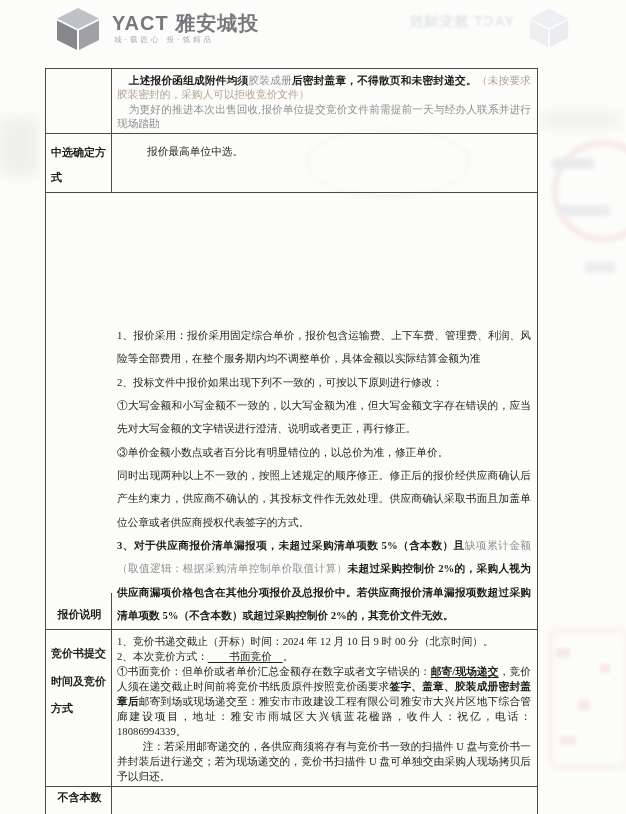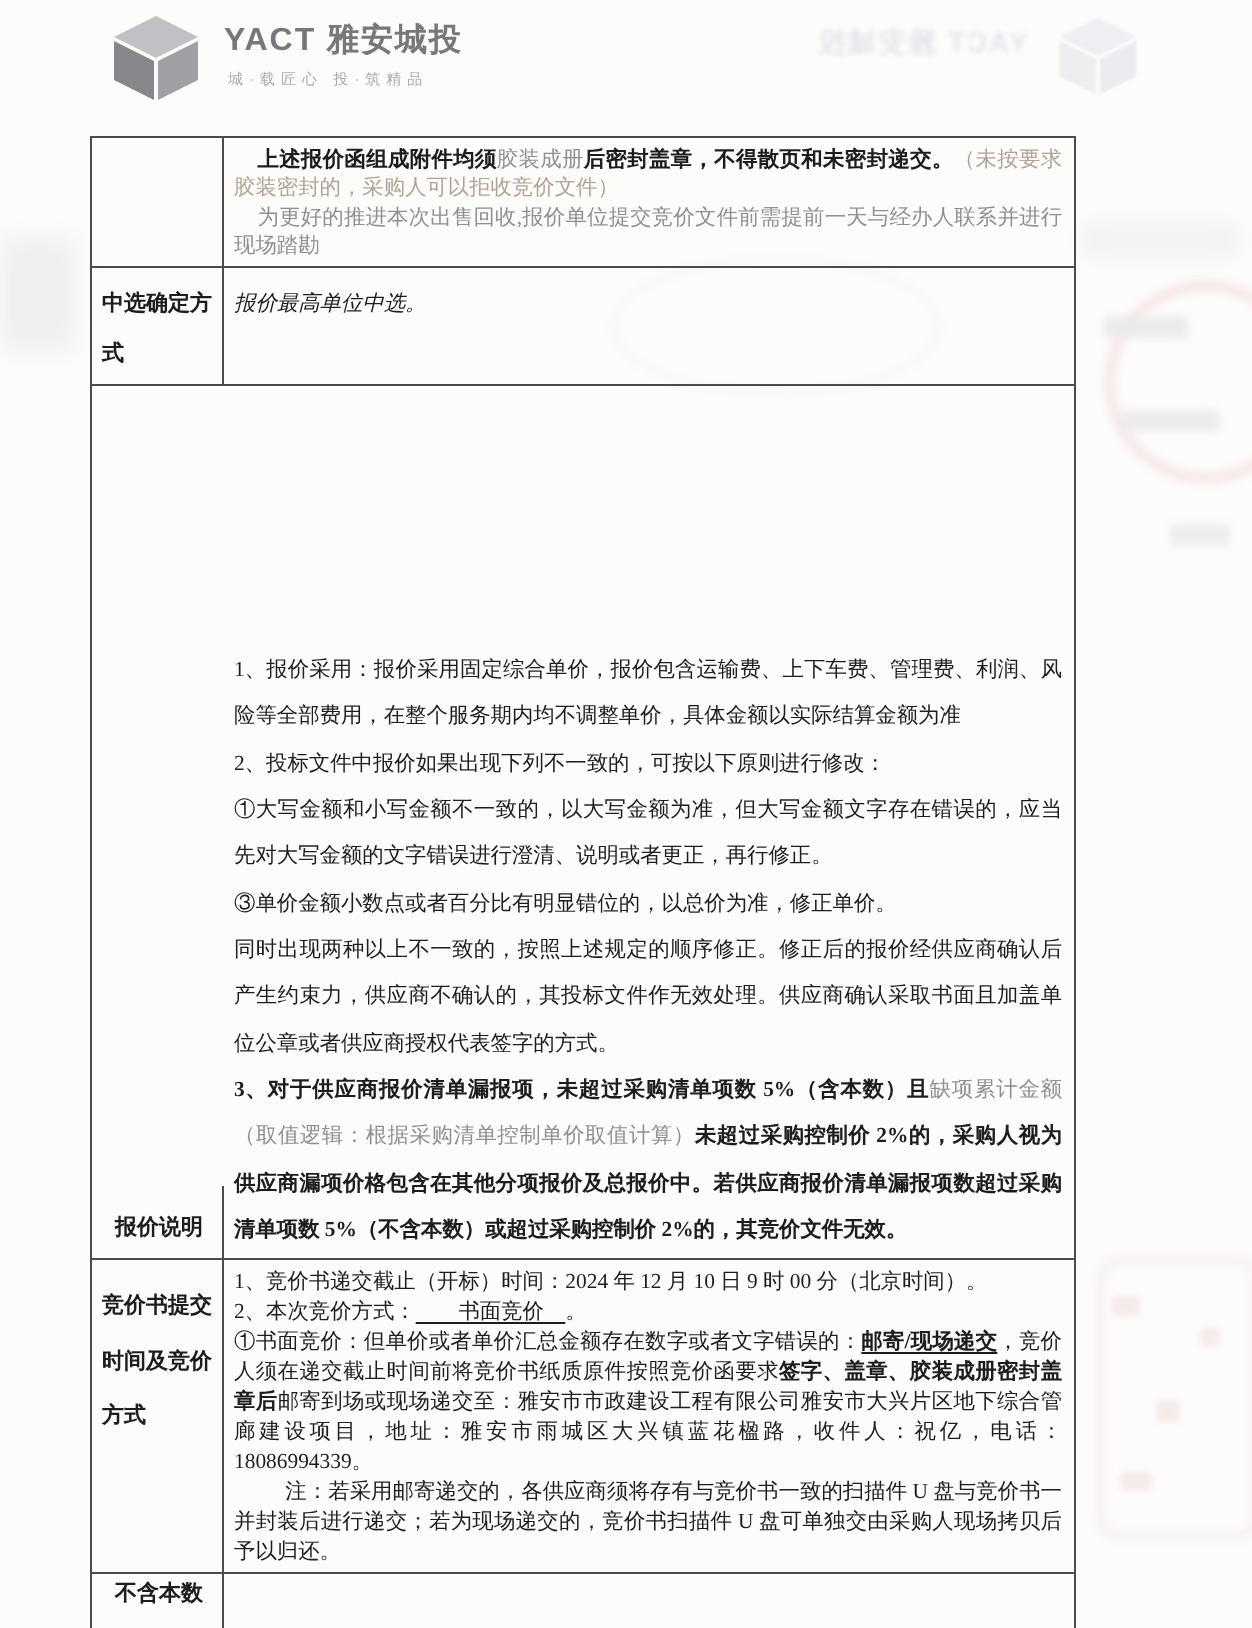--- a/index.html
+++ b/index.html
@@ -23,7 +23,7 @@
   .brand-text{
     position:absolute;left:58px;top:5px;white-space:nowrap;
     font-family:"Liberation Sans",sans-serif;font-weight:bold;
-    font-size:16px;letter-spacing:1px;color:var(--brand-gray);
+    font-size:20px;letter-spacing:1px;color:var(--brand-gray);
   }
   .brand-tagline{
     position:absolute;left:60px;top:30px;white-space:nowrap;

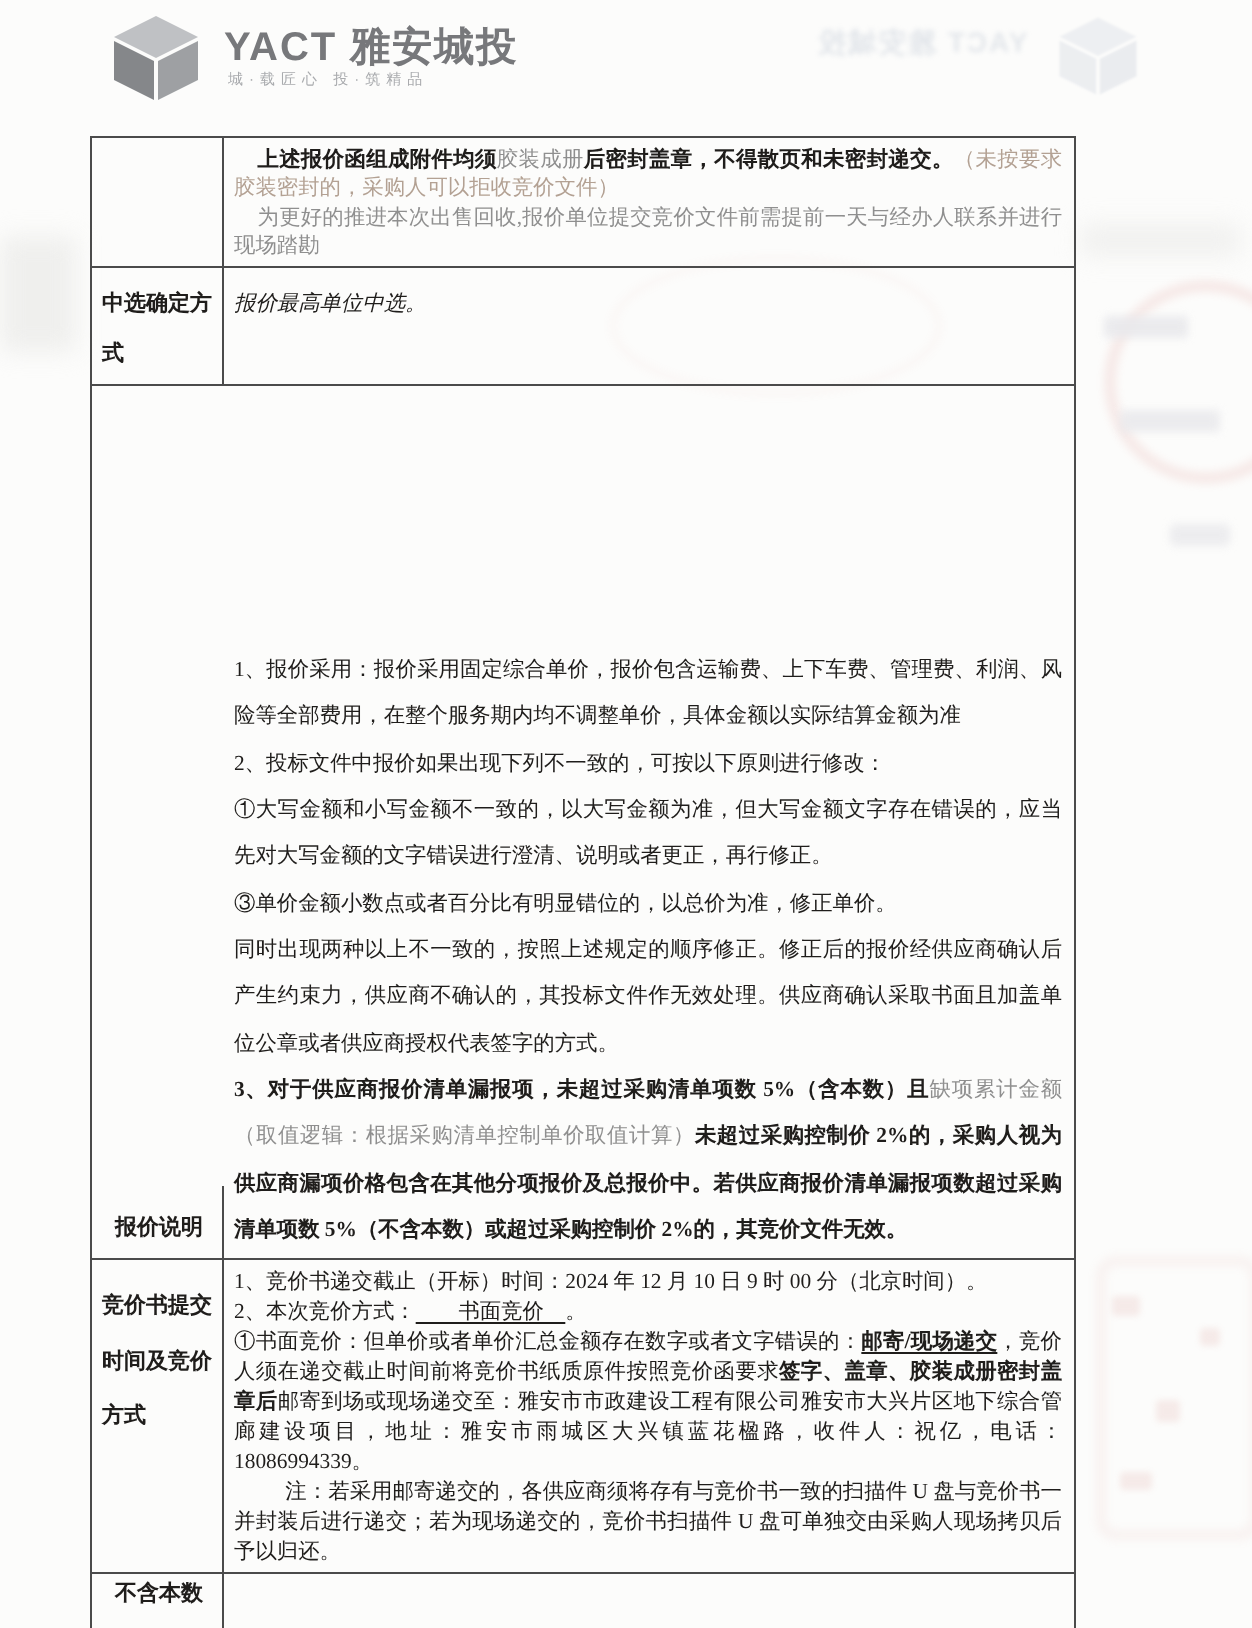--- a/index.html
+++ b/index.html
@@ -81,7 +81,7 @@
   
   [data-row-id="seal-requirement"]{min-height:62px;}
   [data-row-id="seal-requirement"] .content{line-height:1.35;padding-top:4px;}
-  [data-row-id="selection-method"]{min-height:57px;}
+  [data-row-id="selection-method"]{min-height:57px;gap:30px;}
   [data-row-id="selection-method"] .content{padding-top:11px;font-style:italic;}
   [data-row-id="quote-notes"]{min-height:437px;align-items:flex-end;}
   [data-row-id="quote-notes"] .content{line-height:2.18;padding-top:5px;}

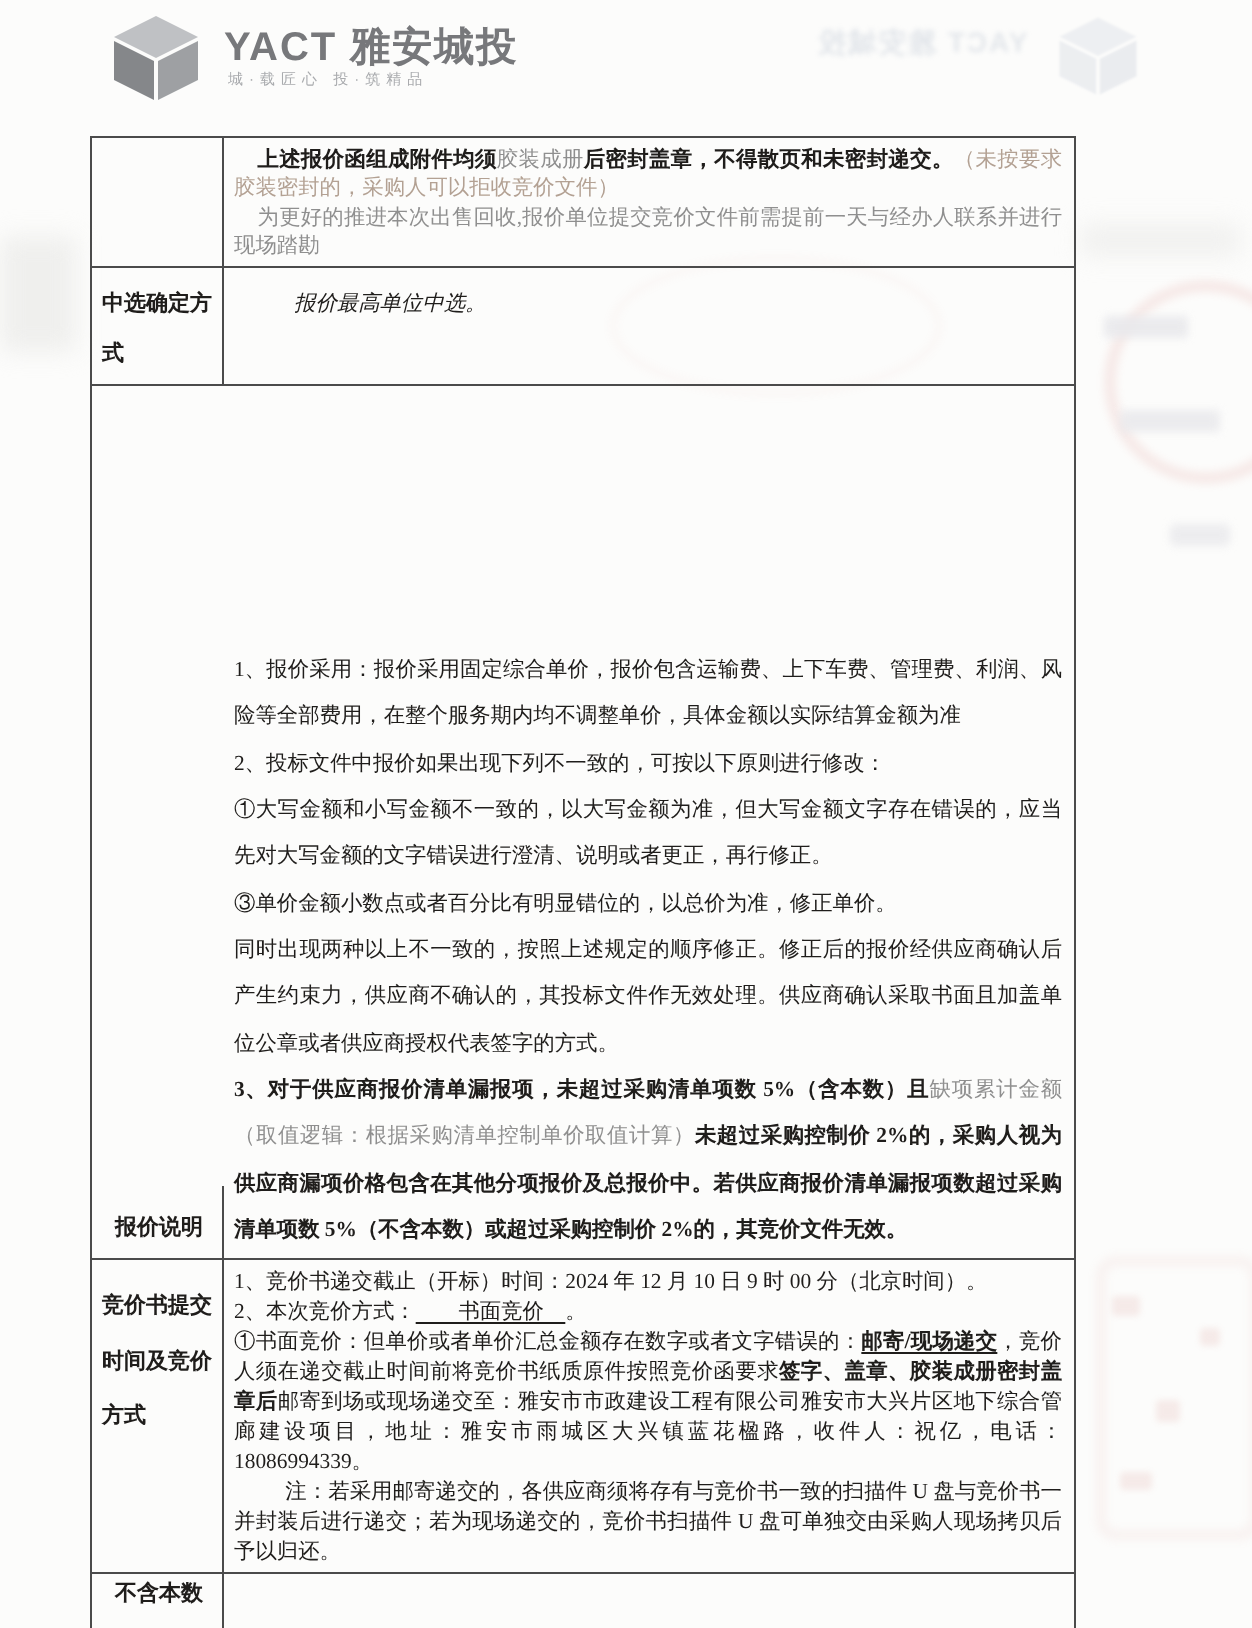--- a/index.html
+++ b/index.html
@@ -82,7 +82,7 @@
   [data-row-id="seal-requirement"]{min-height:62px;}
   [data-row-id="seal-requirement"] .content{line-height:1.35;padding-top:4px;}
   [data-row-id="selection-method"]{min-height:57px;gap:30px;}
-  [data-row-id="selection-method"] .content{padding-top:11px;font-style:italic;}
+  [data-row-id="selection-method"] .content{padding-top:11px;}
   [data-row-id="quote-notes"]{min-height:437px;align-items:flex-end;}
   [data-row-id="quote-notes"] .content{line-height:2.18;padding-top:5px;}
   [data-row-id="quote-notes"] .label{text-align:center;padding-top:9px;}

